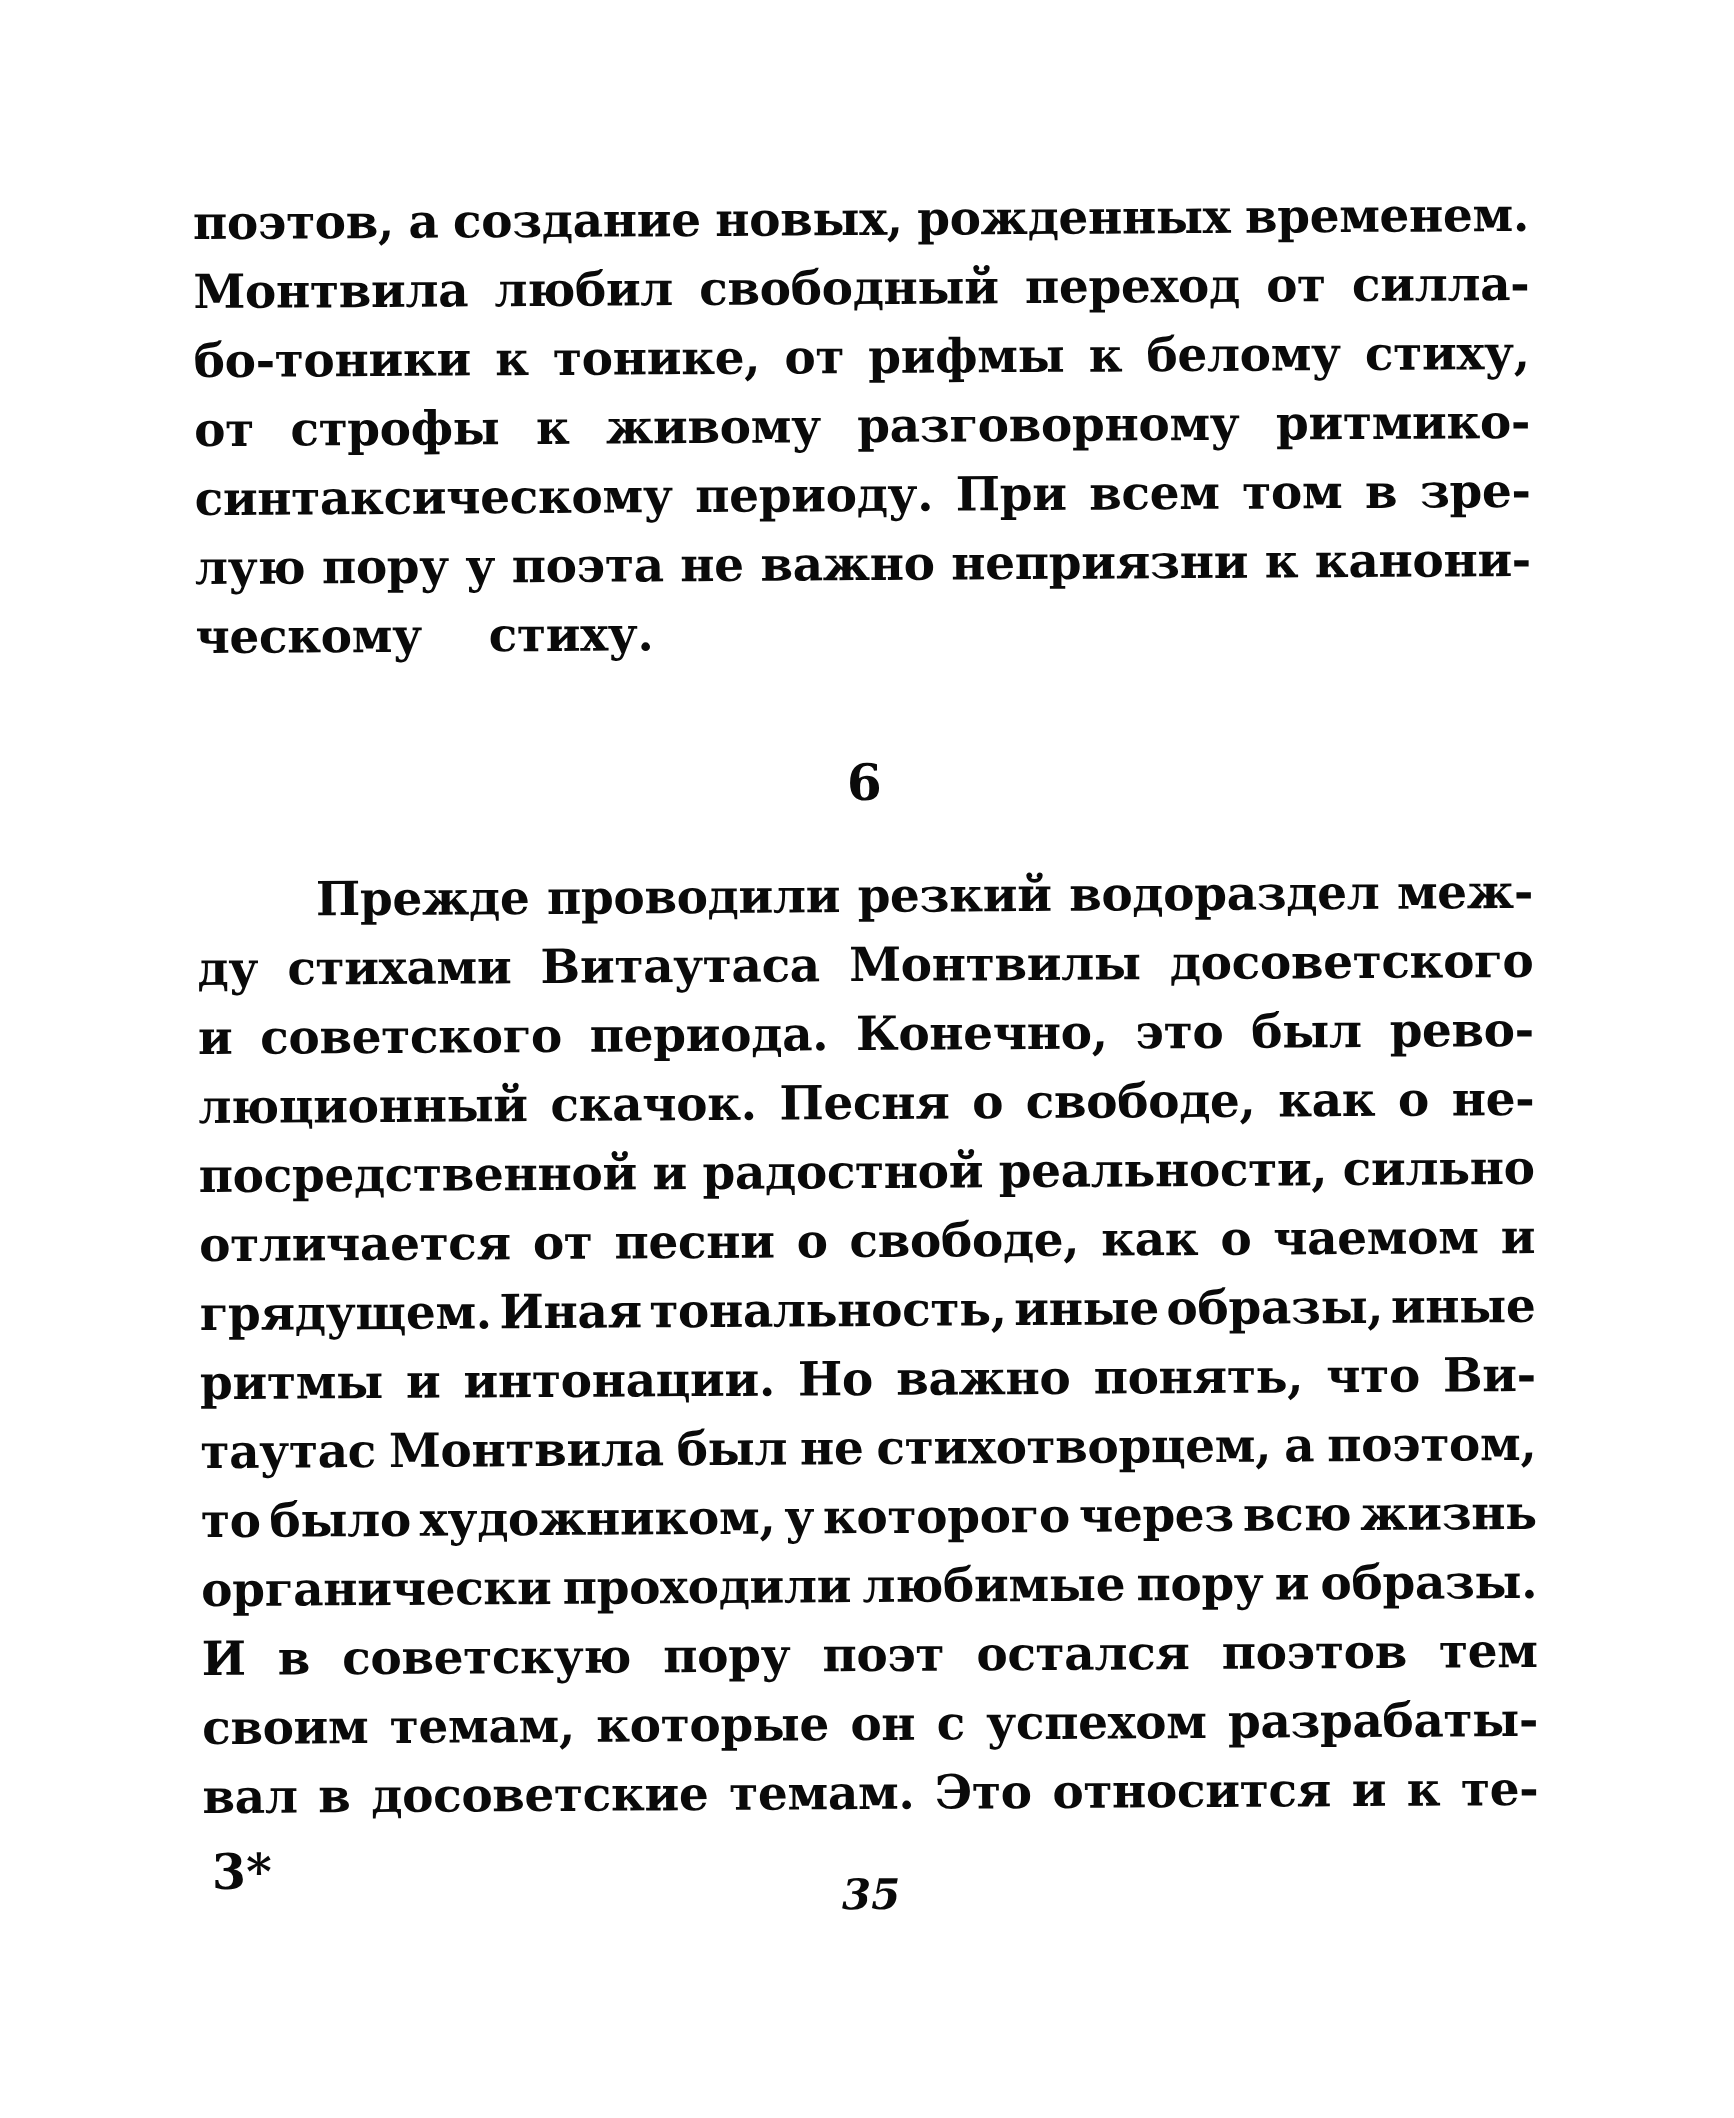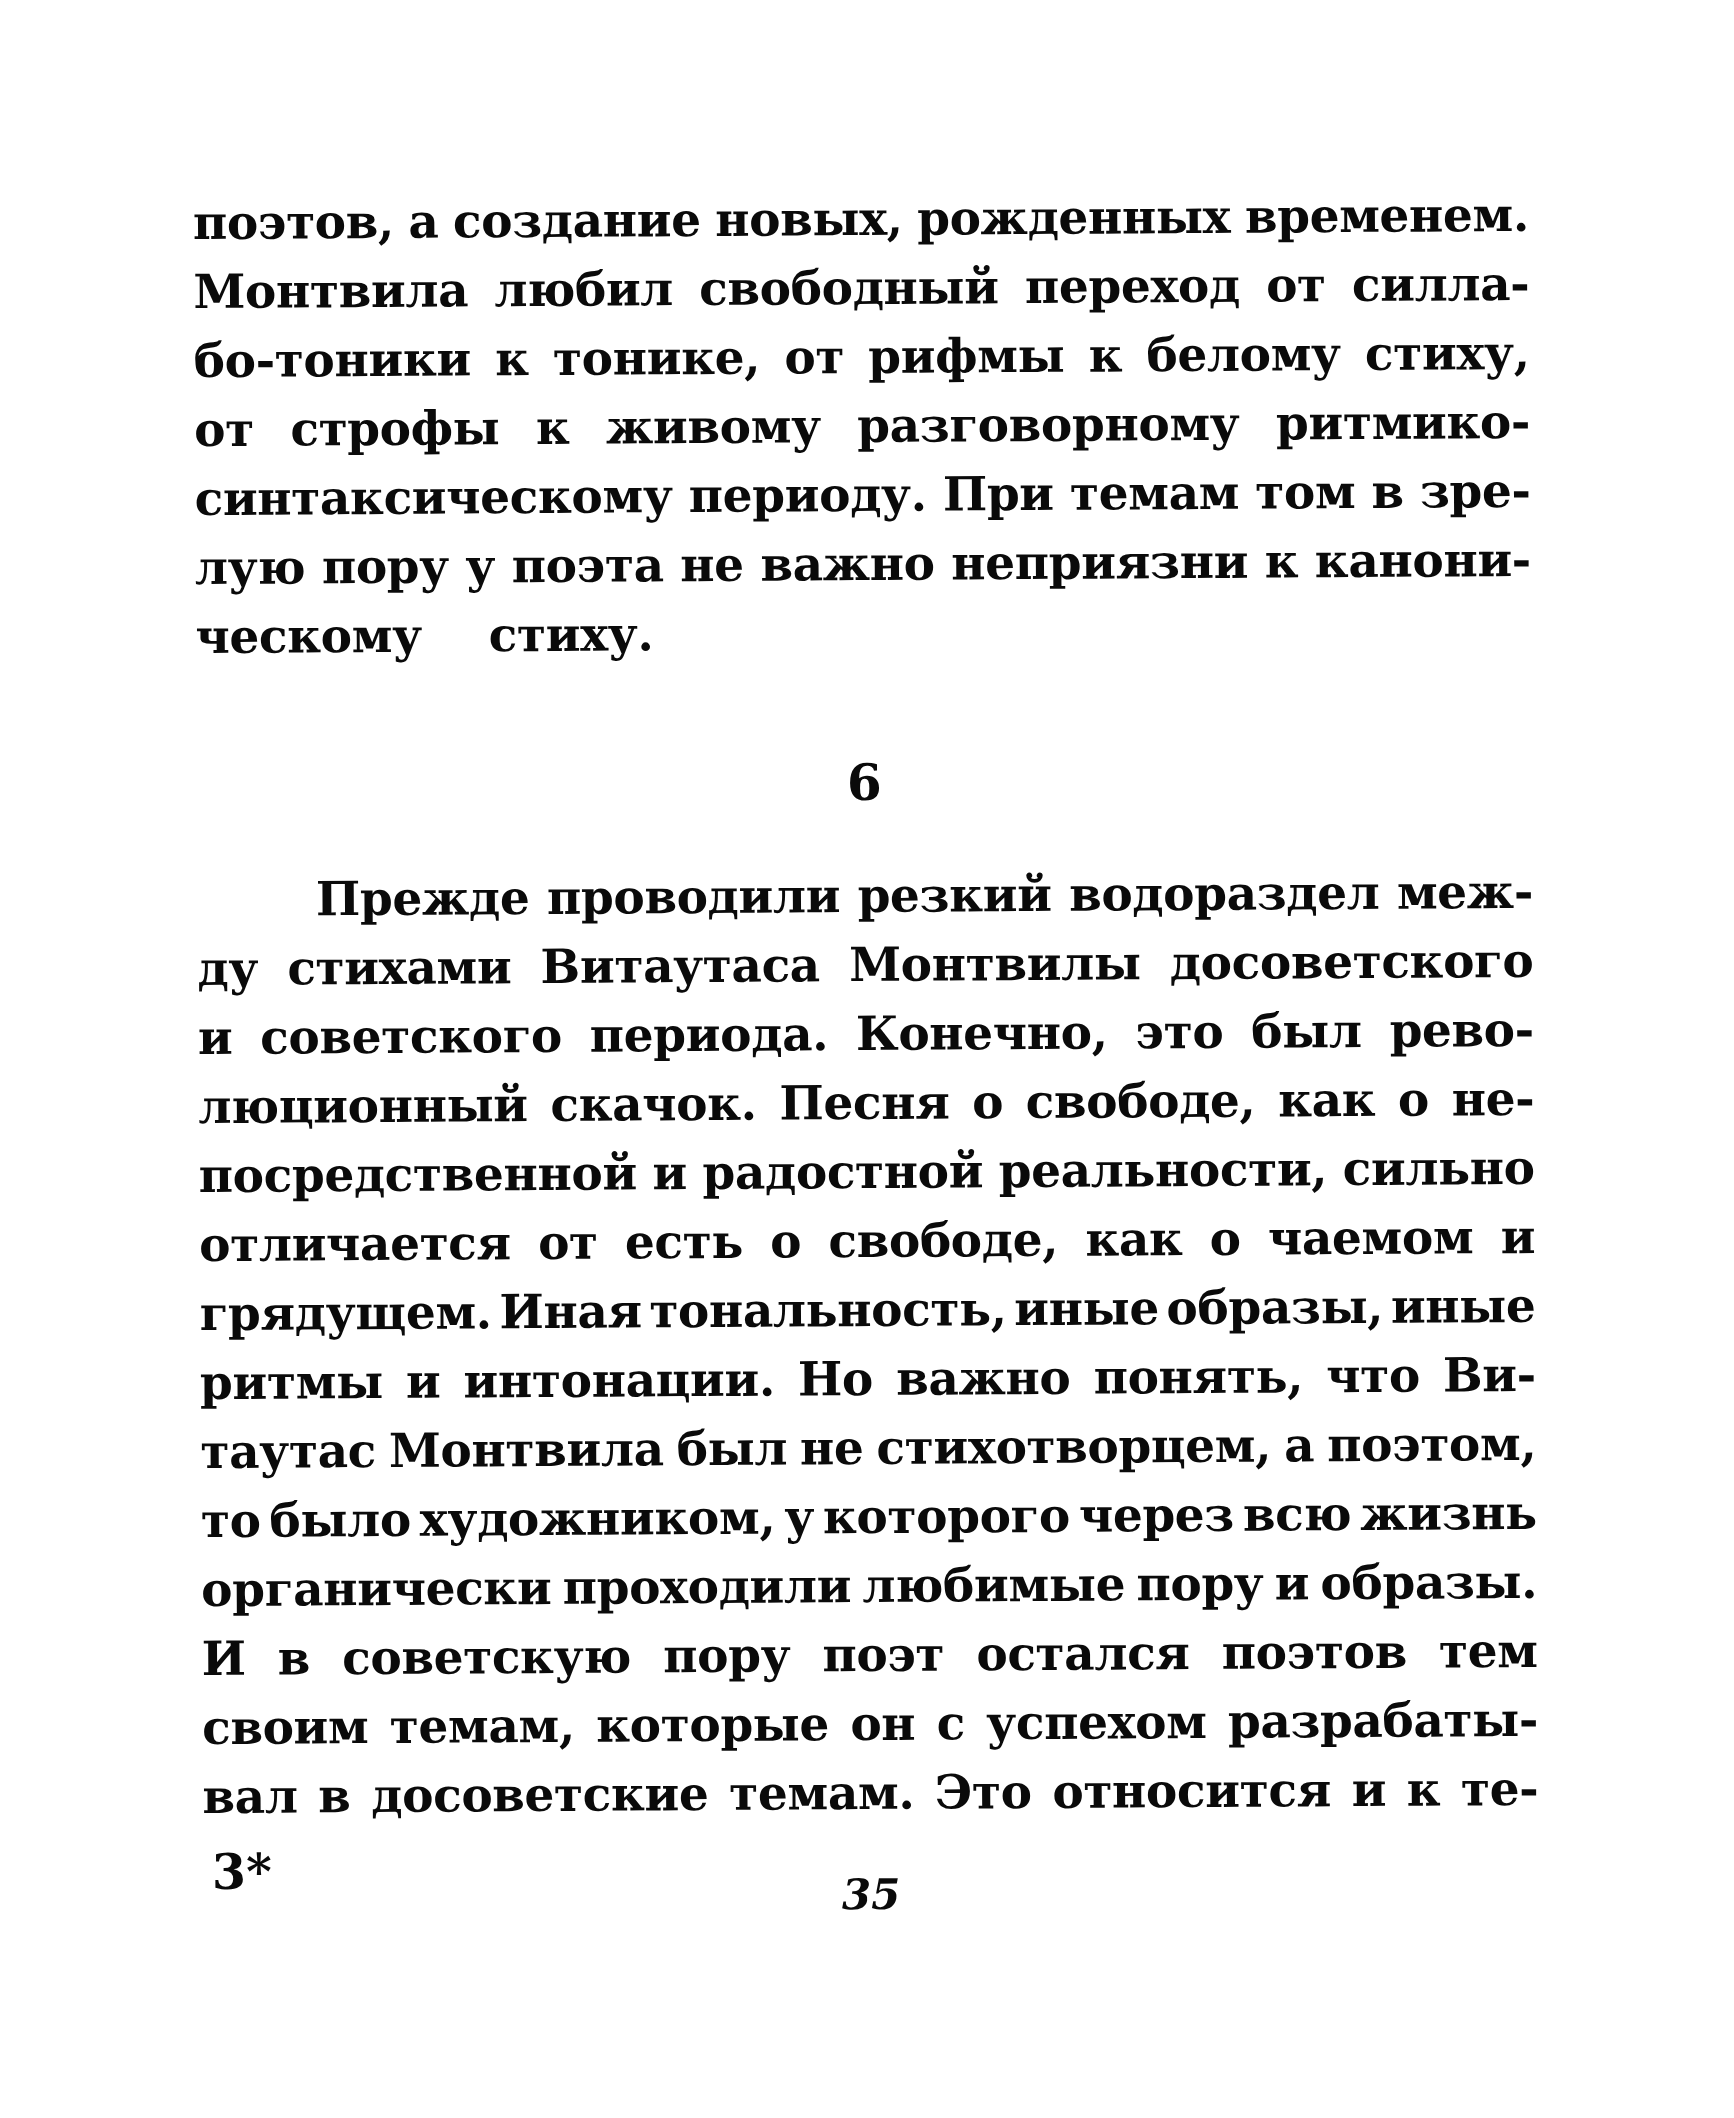--- a/index.html
+++ b/index.html
@@ -116,7 +116,7 @@
         <span class="word">синтаксическому</span>
         <span class="word">периоду.</span>
         <span class="word">При</span>
-        <span class="word">темам</span>
+        <span class="word">всем</span>
         <span class="word">том</span>
         <span class="word">в</span>
         <span class="word">зре-</span>

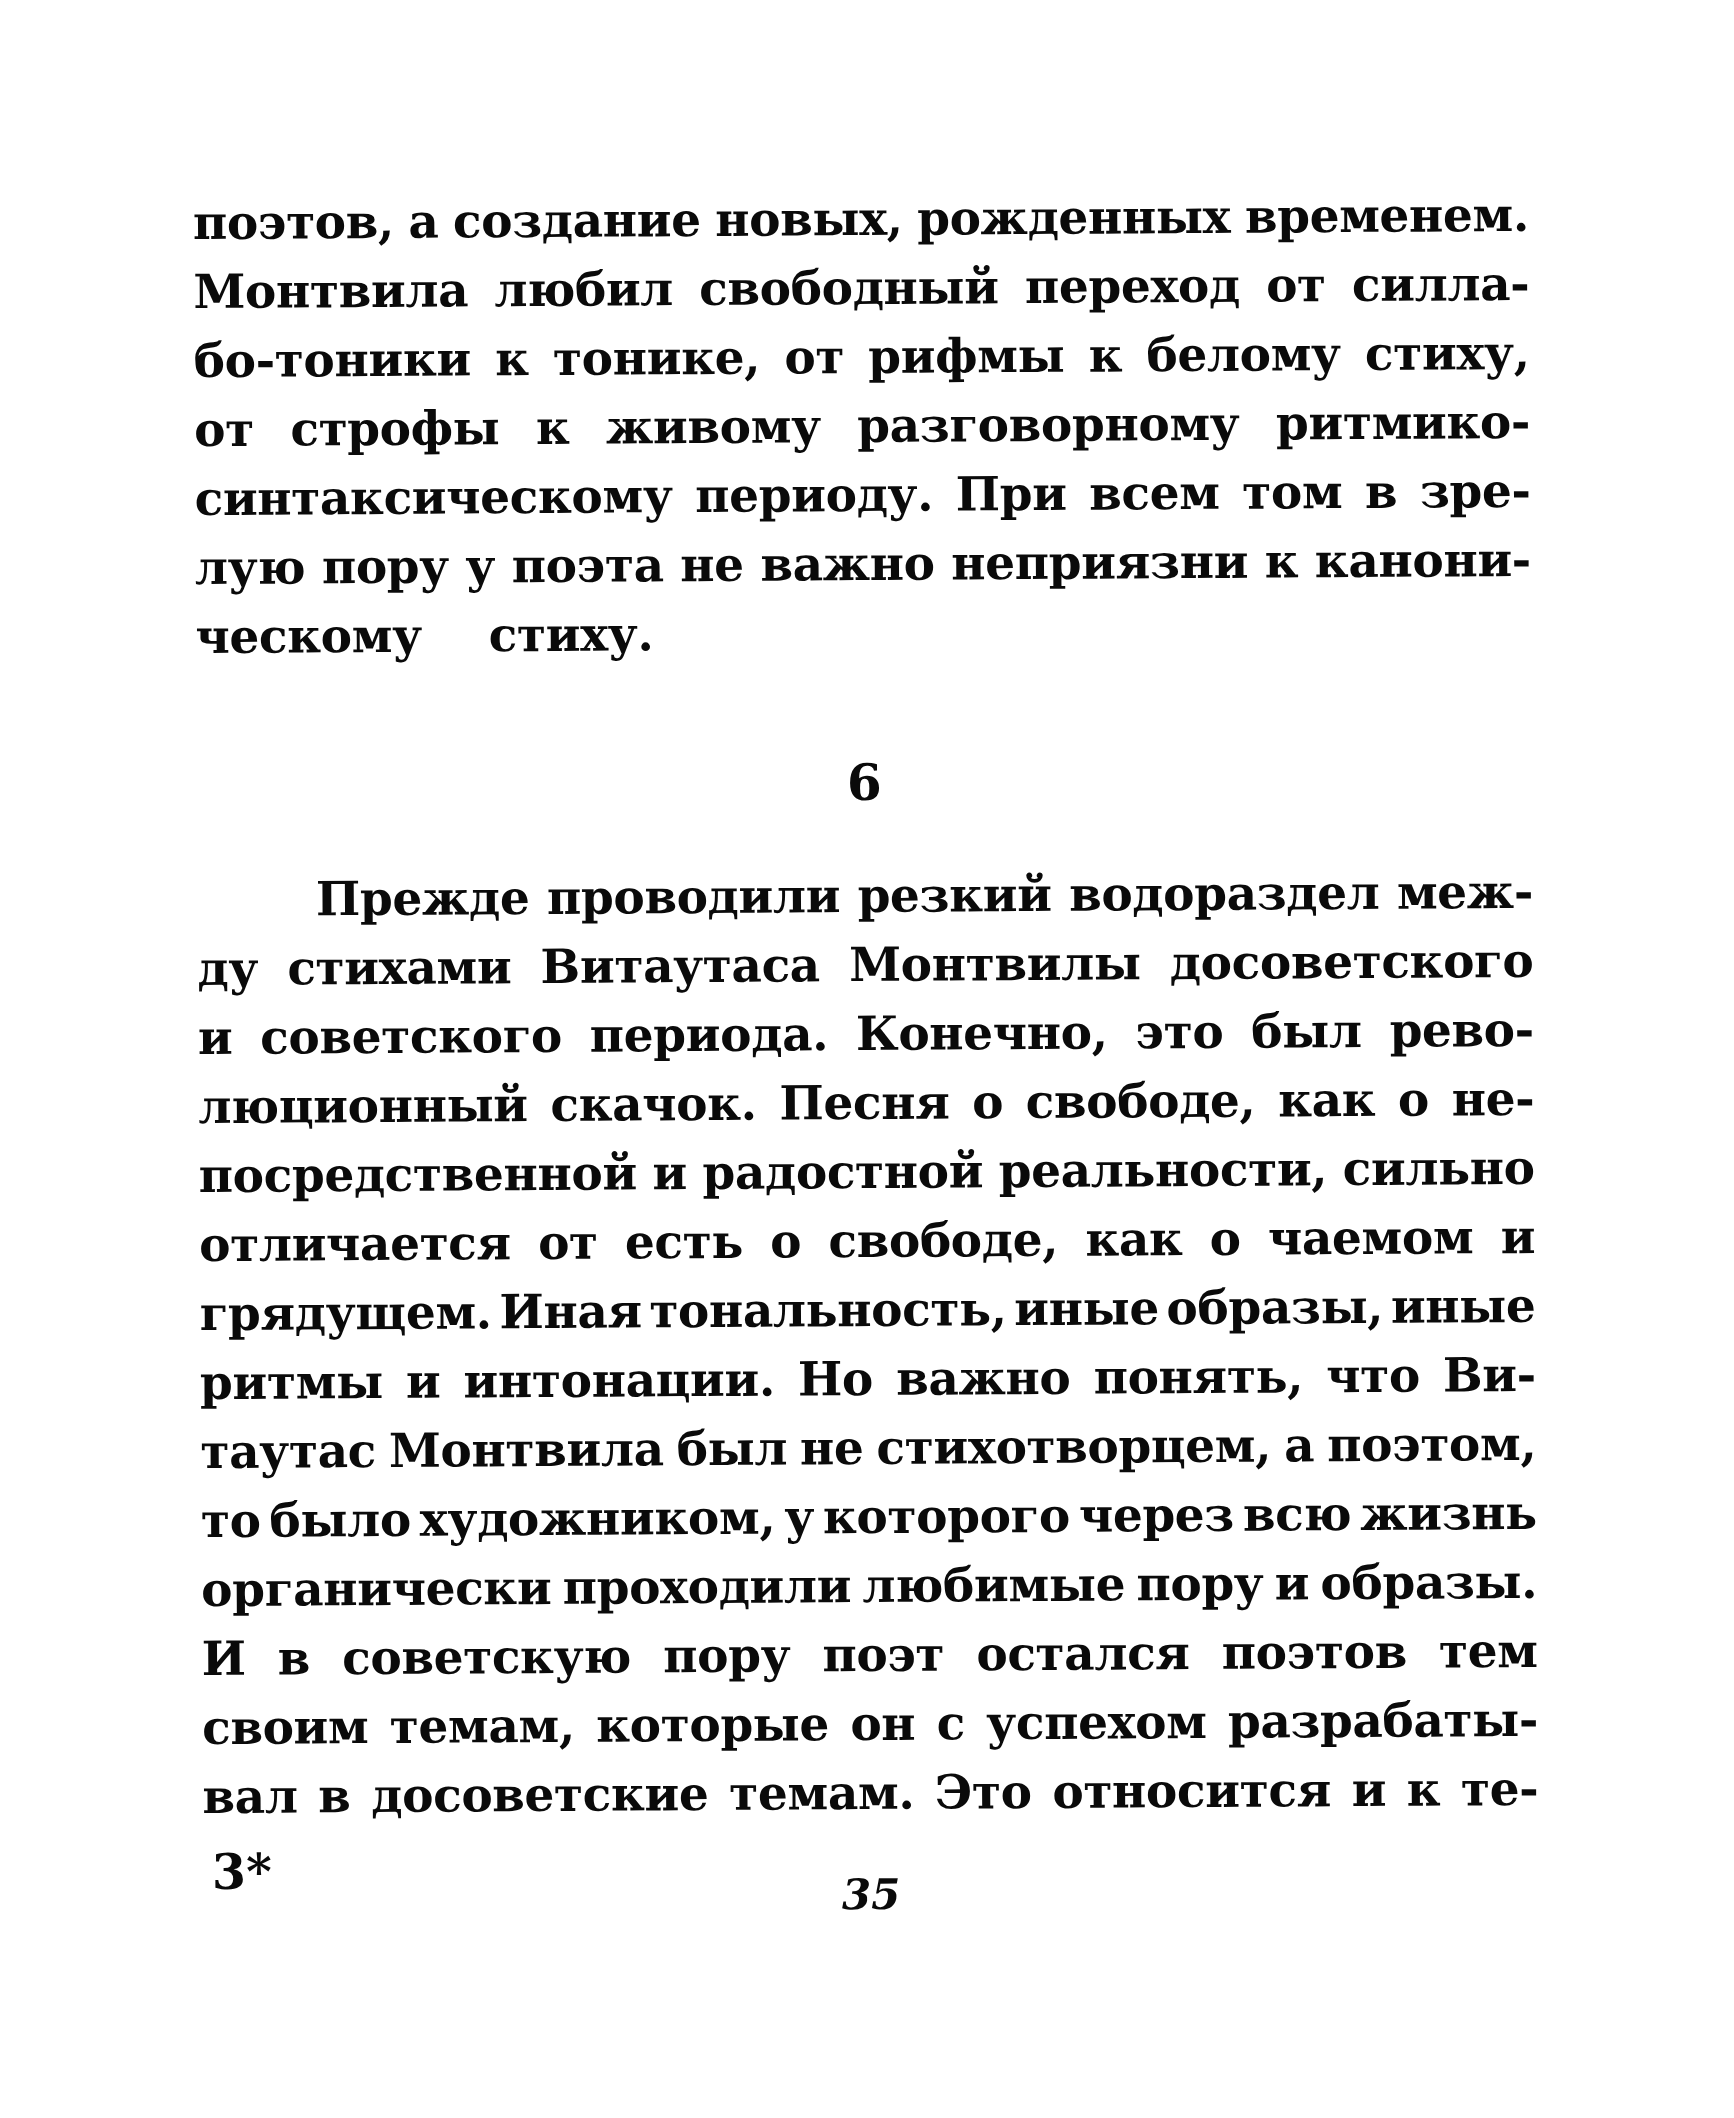--- a/index.html
+++ b/index.html
@@ -184,7 +184,7 @@
       <div class="line">
         <span class="word">отличается</span>
         <span class="word">от</span>
-        <span class="word">есть</span>
+        <span class="word">песни</span>
         <span class="word">о</span>
         <span class="word">свободе,</span>
         <span class="word">как</span>

